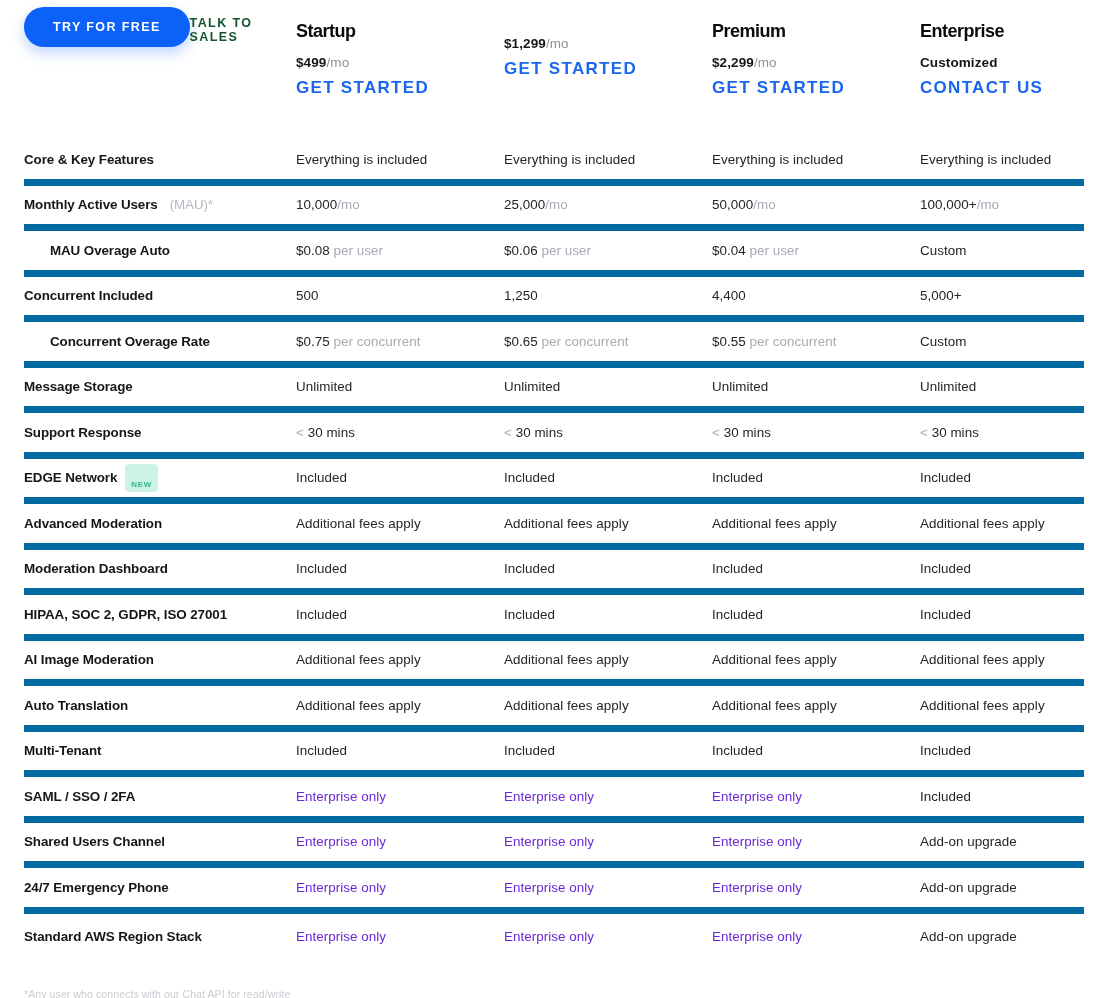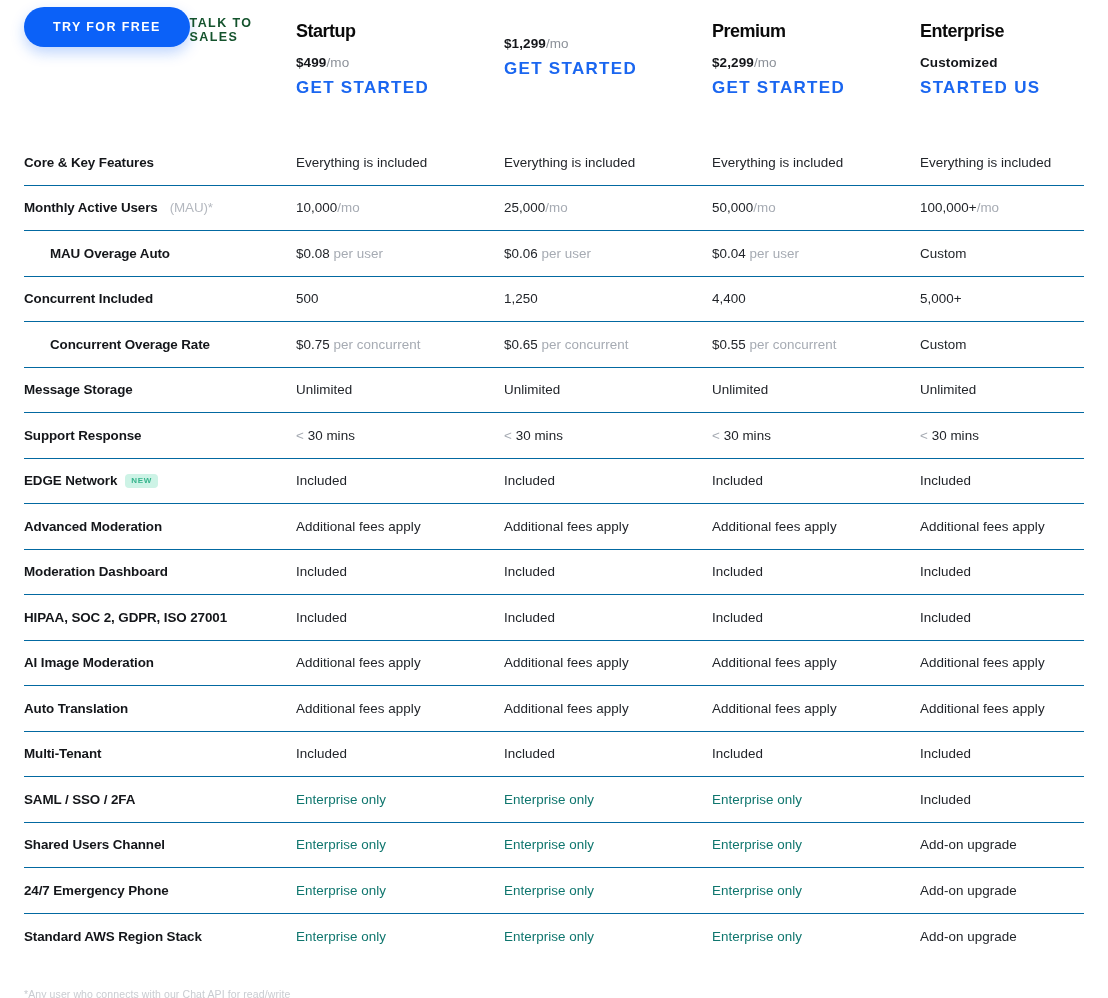--- a/index.html
+++ b/index.html
@@ -193,7 +193,7 @@
     <div class="plan-col">
       <div class="plan-name">Enterprise</div>
       <div class="plan-price"><span>Customized</span><span class="per"></span></div>
-      <a class="plan-action" href="#">STARTED US</a>
+      <a class="plan-action" href="#">CONTACT US</a>
     </div>
 
   </div>

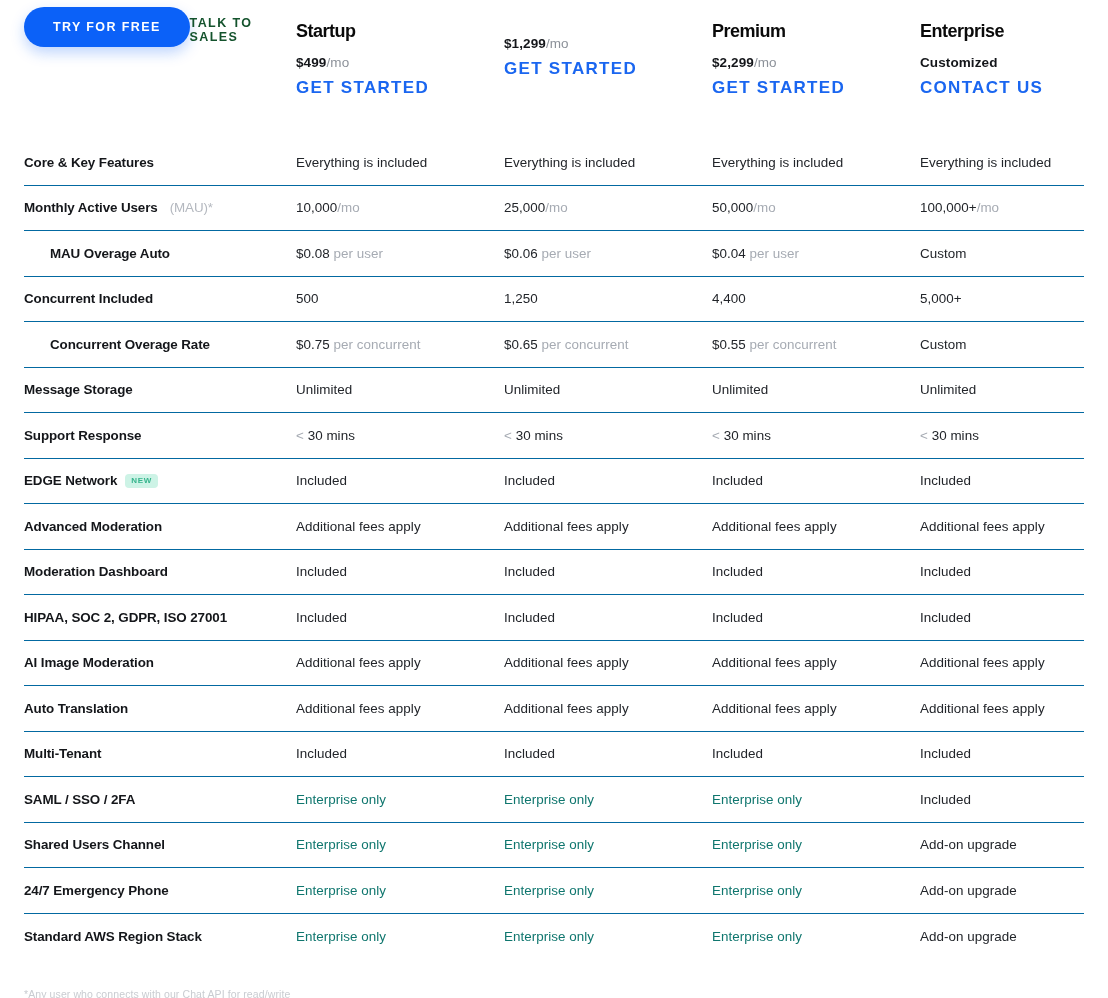--- a/index.html
+++ b/index.html
@@ -105,7 +105,7 @@
     display: flex;
     align-items: center;
     height: 45.5px;
-    border-bottom: 1px solid #0369a1;
+    border-bottom: 7px solid #0369a1;
   }
   .trow:last-child { border-bottom: none; }
 

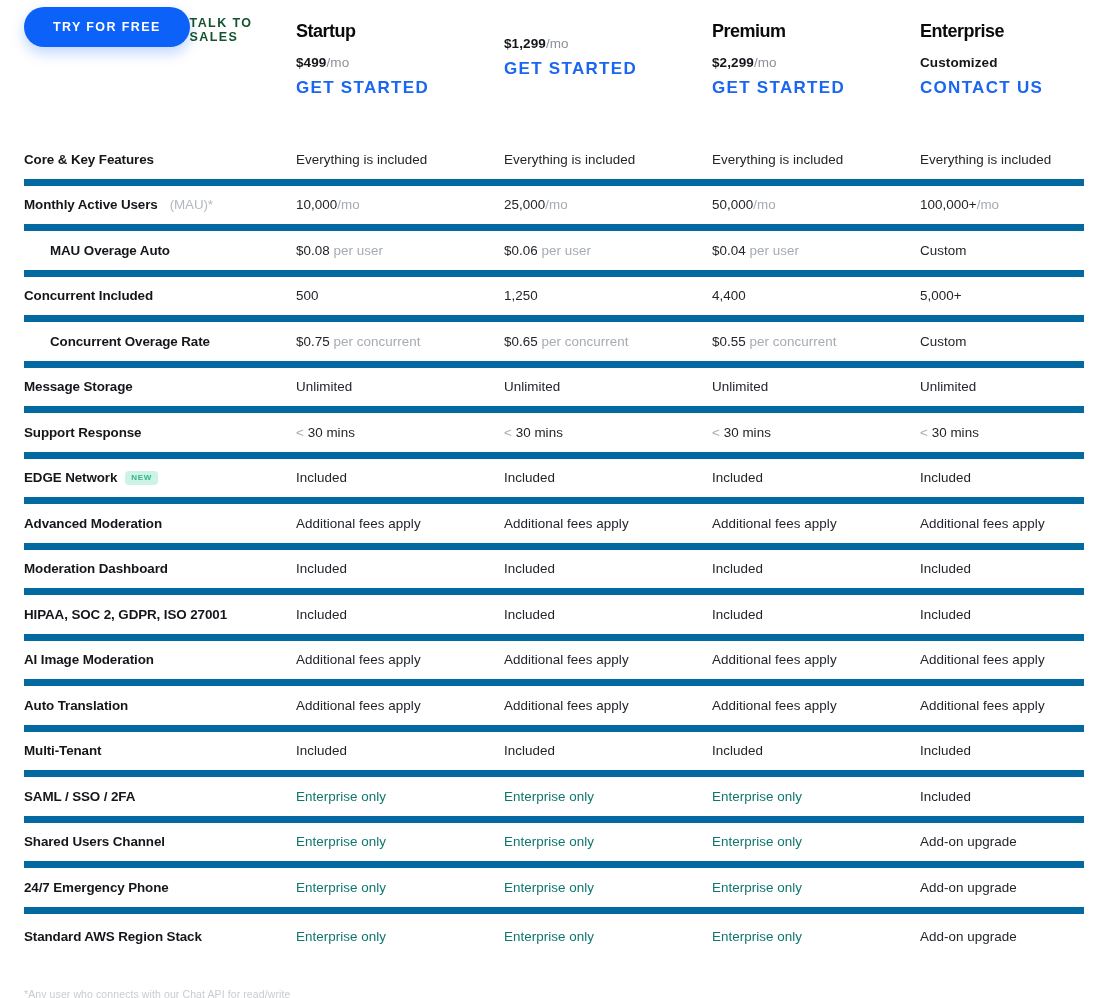--- a/index.html
+++ b/index.html
@@ -130,7 +130,7 @@
   .new-badge {
     display: inline-block;
     margin-left: 8px;
-    padding: 2px 6px 2px 6px;
+    padding: 16px 6px 2px 6px;
     border-radius: 4px;
     background: #cdf3e6;
     color: #35b48c;

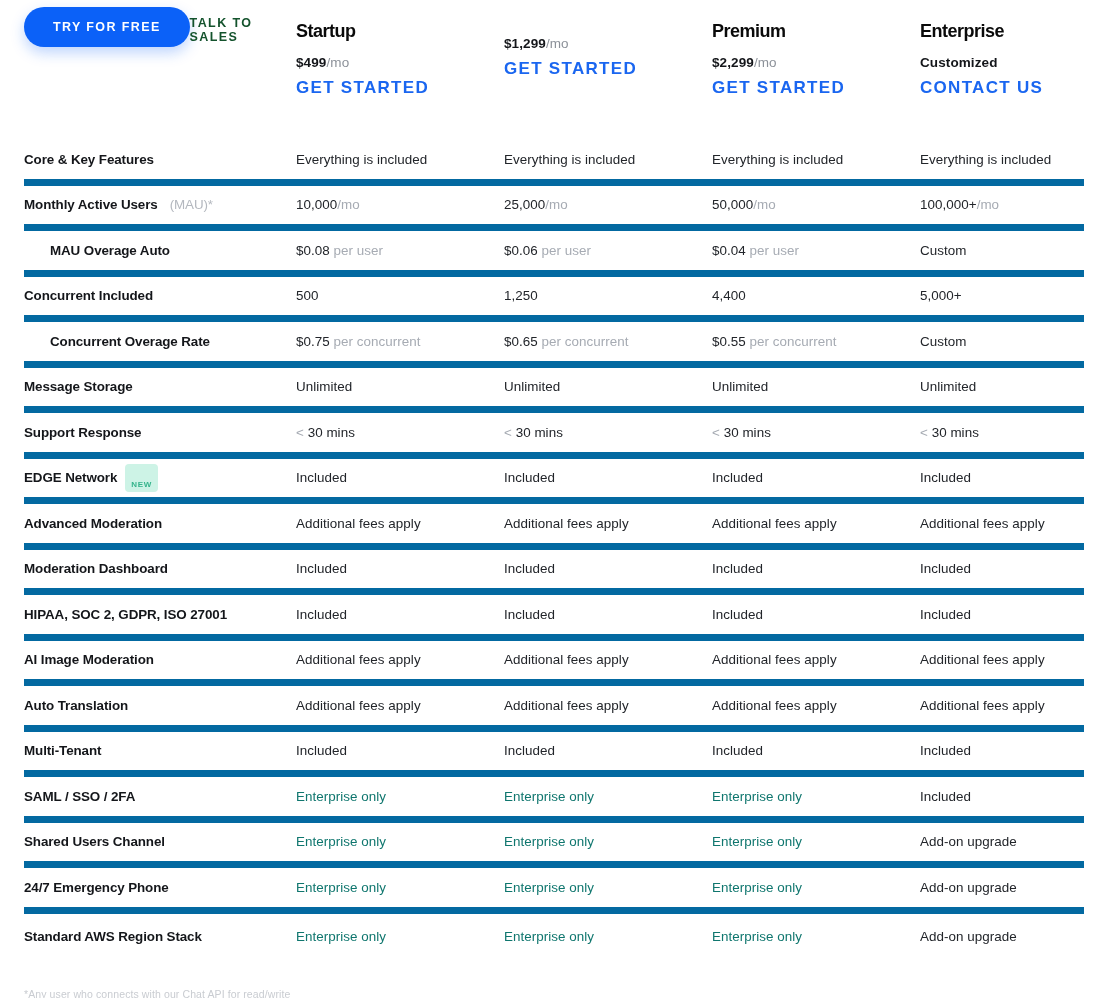--- a/index.html
+++ b/index.html
@@ -149,7 +149,7 @@
     letter-spacing: 0.05px;
   }
   .val-cell .sub { color: #a6abb3; }
-  .val-cell.dim { color: #0f766e; }
+  .val-cell.dim { color: #6d28d9; }
 
   
   .footnote {

